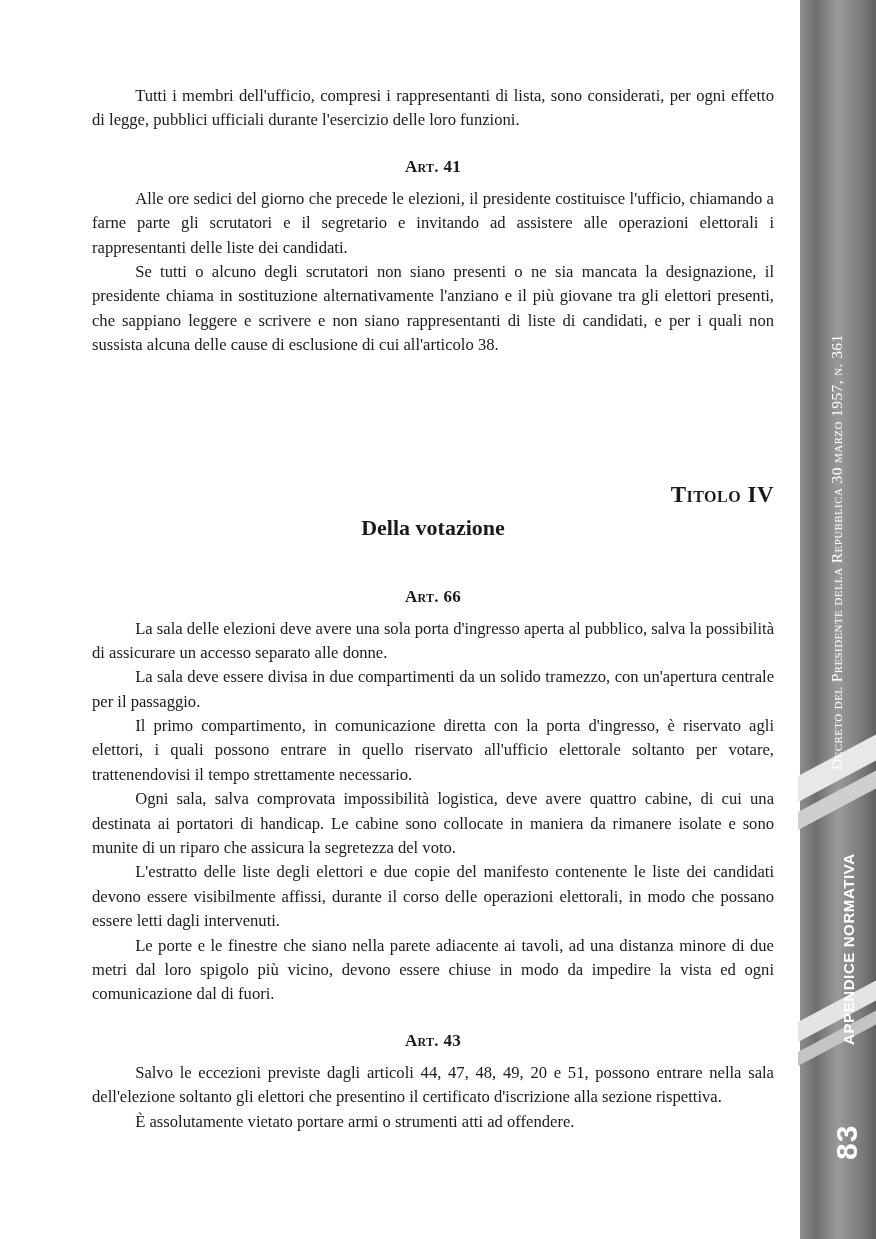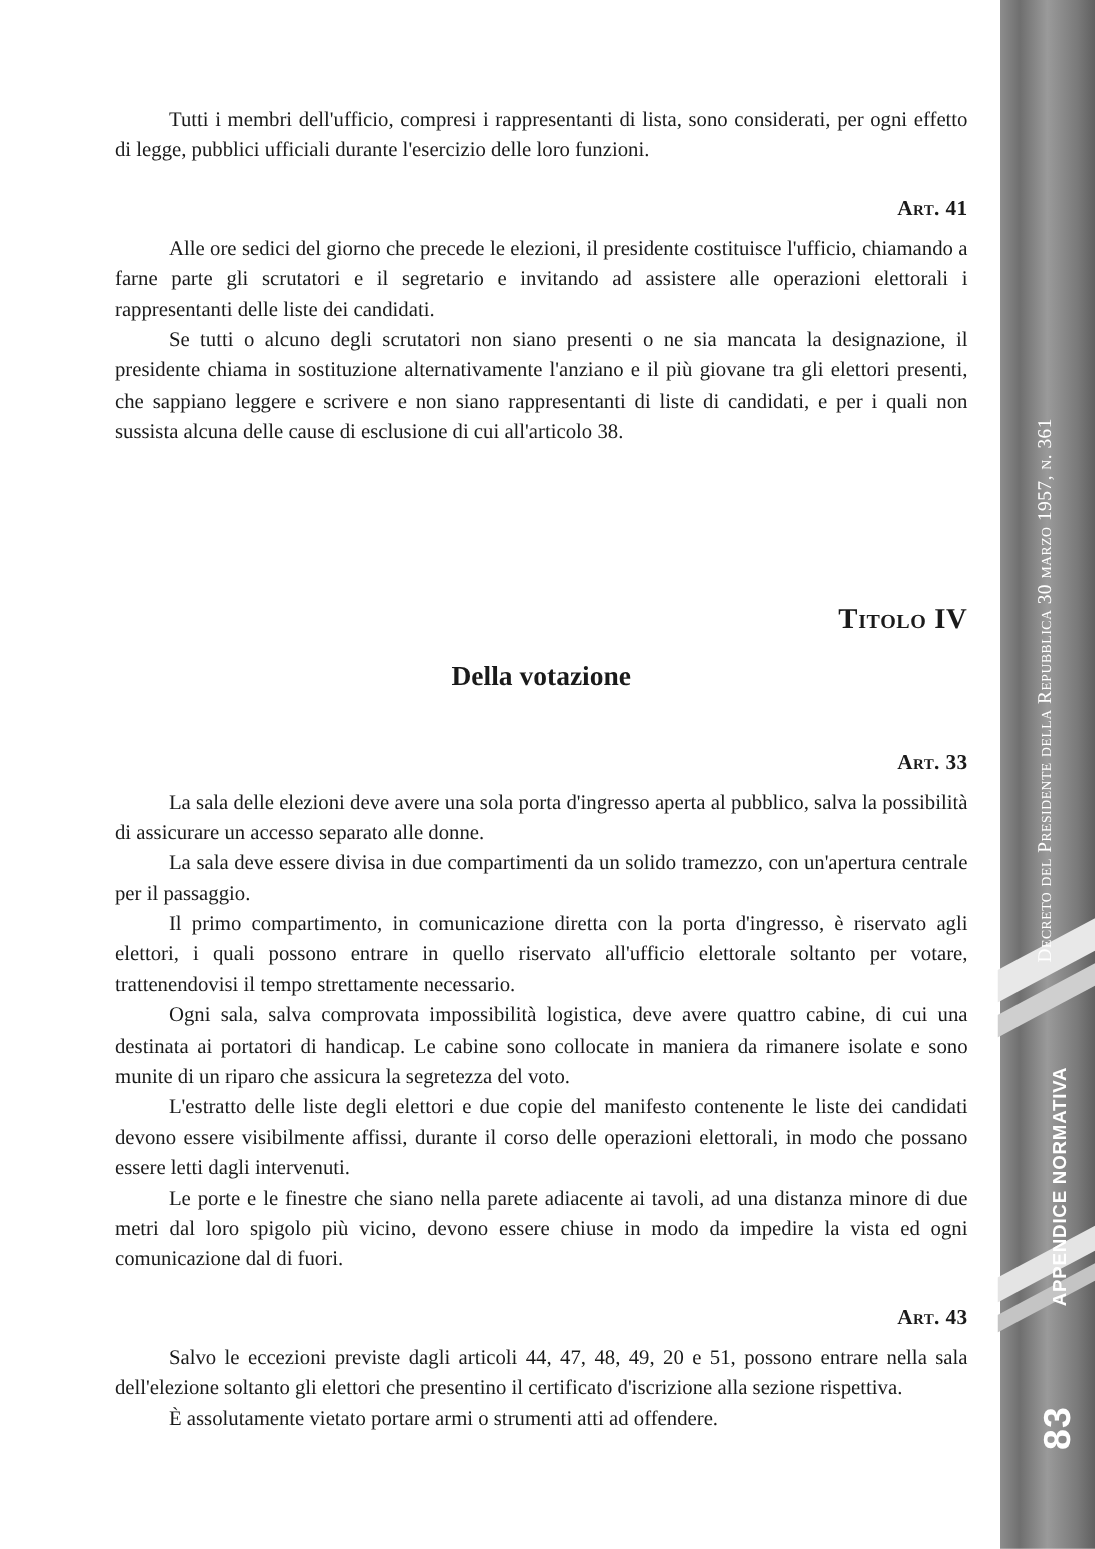--- a/index.html
+++ b/index.html
@@ -108,7 +108,7 @@
 
   h2.art {
     margin: 0;
-    text-align: right;
+    text-align: center;
     font-family: "Liberation Serif", serif;
     font-variant: small-caps;
     font-weight: bold;

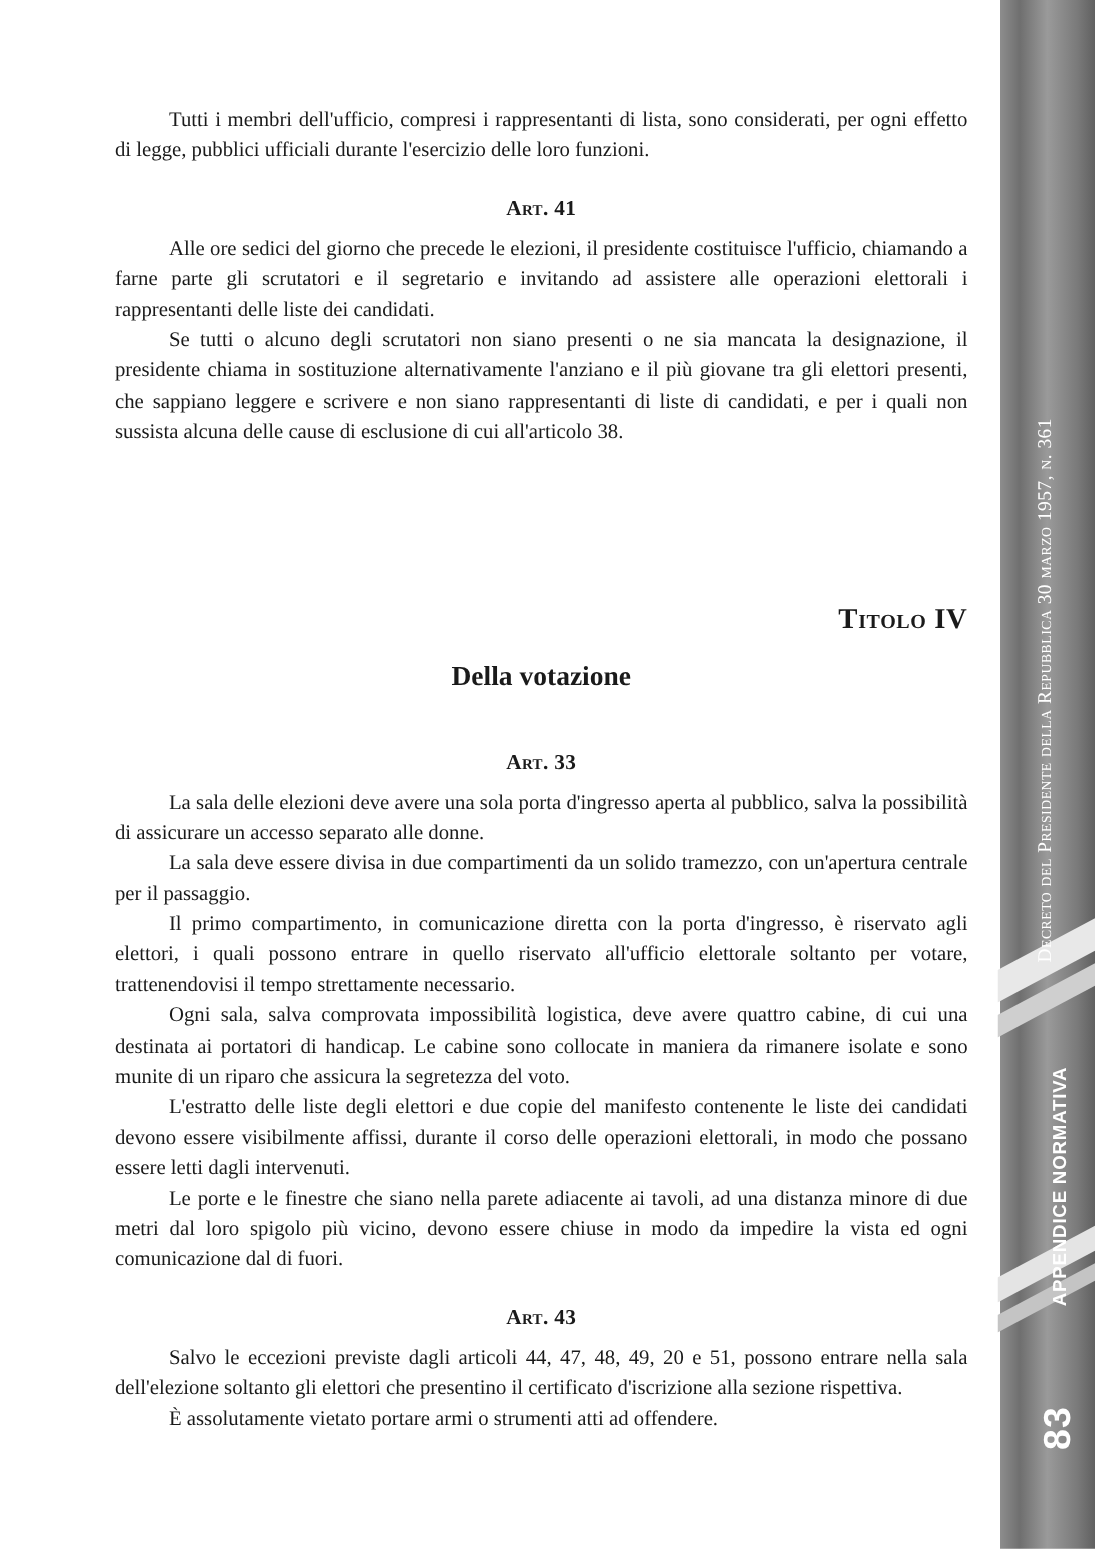--- a/index.html
+++ b/index.html
@@ -126,7 +126,7 @@
     letter-spacing: 0.5px;
   }
   h1.titolo-sub {
-    margin: 20px 0 0 0;
+    margin: 7px 0 0 0;
     text-align: center;
     font-family: "Liberation Serif", serif;
     font-weight: bold;

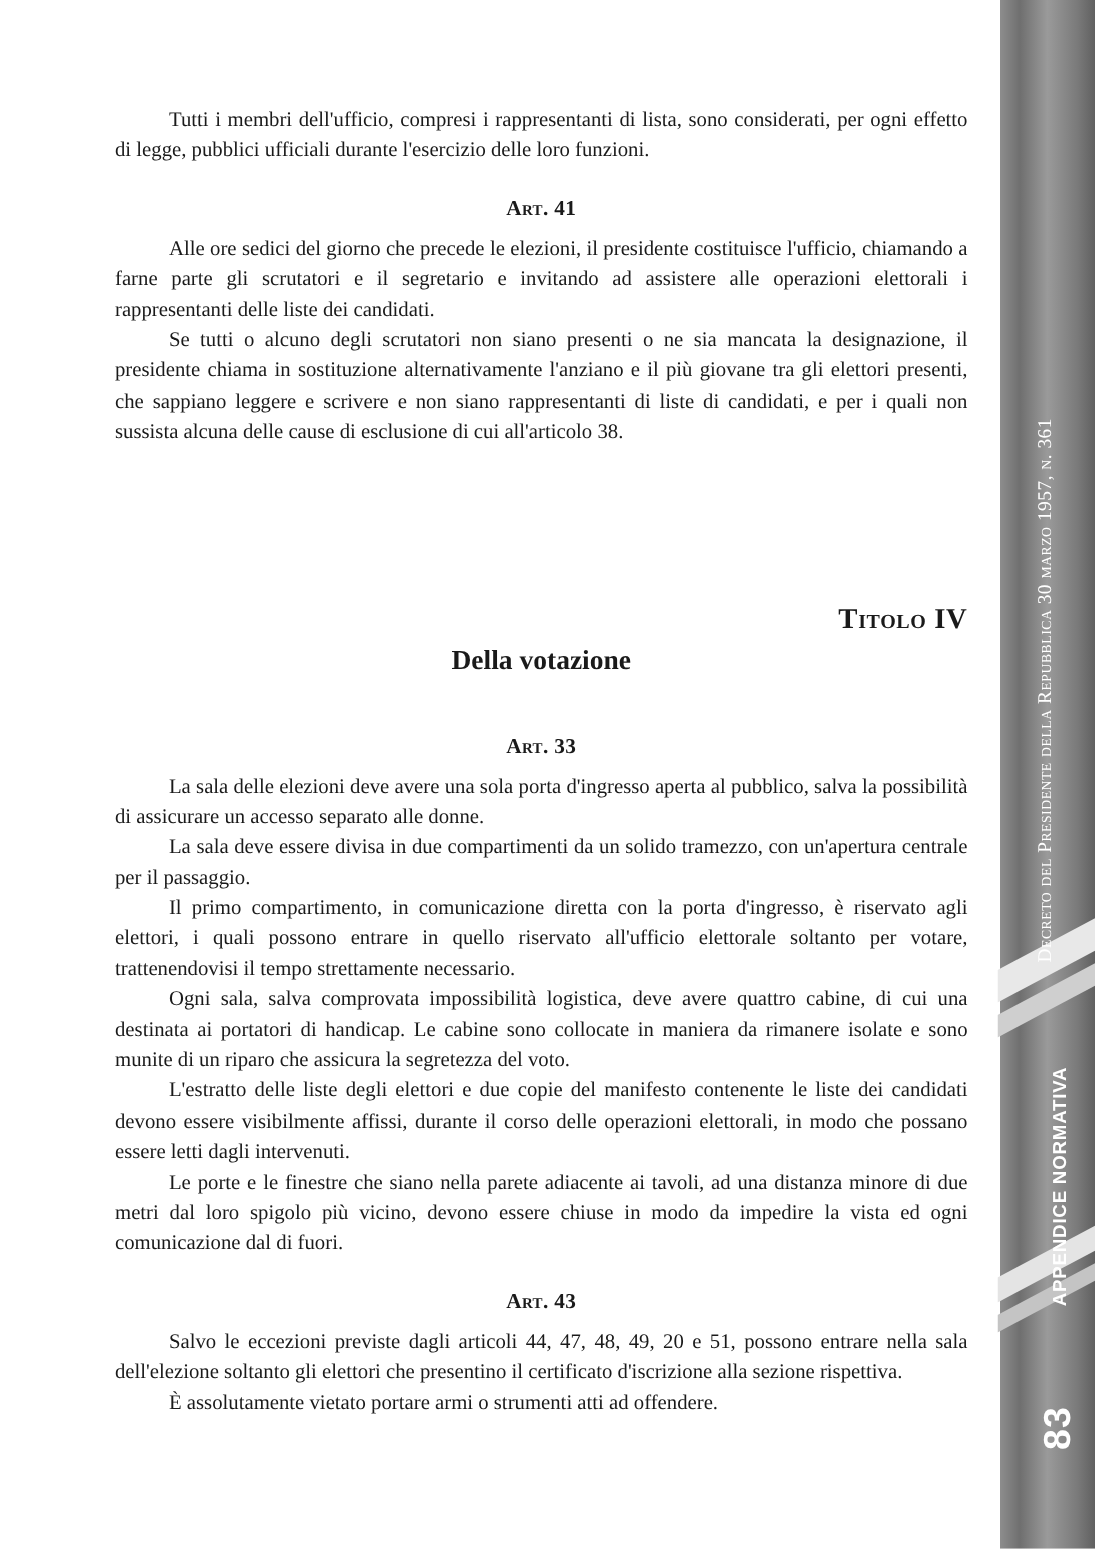--- a/index.html
+++ b/index.html
@@ -172,7 +172,7 @@
 
     <div class="gap-lg"></div>
 
-    <h2 class="art">Art. 33</h2>
+    <h2 class="art">Art. 66</h2>
 
     <div class="gap-sm"></div>
 

